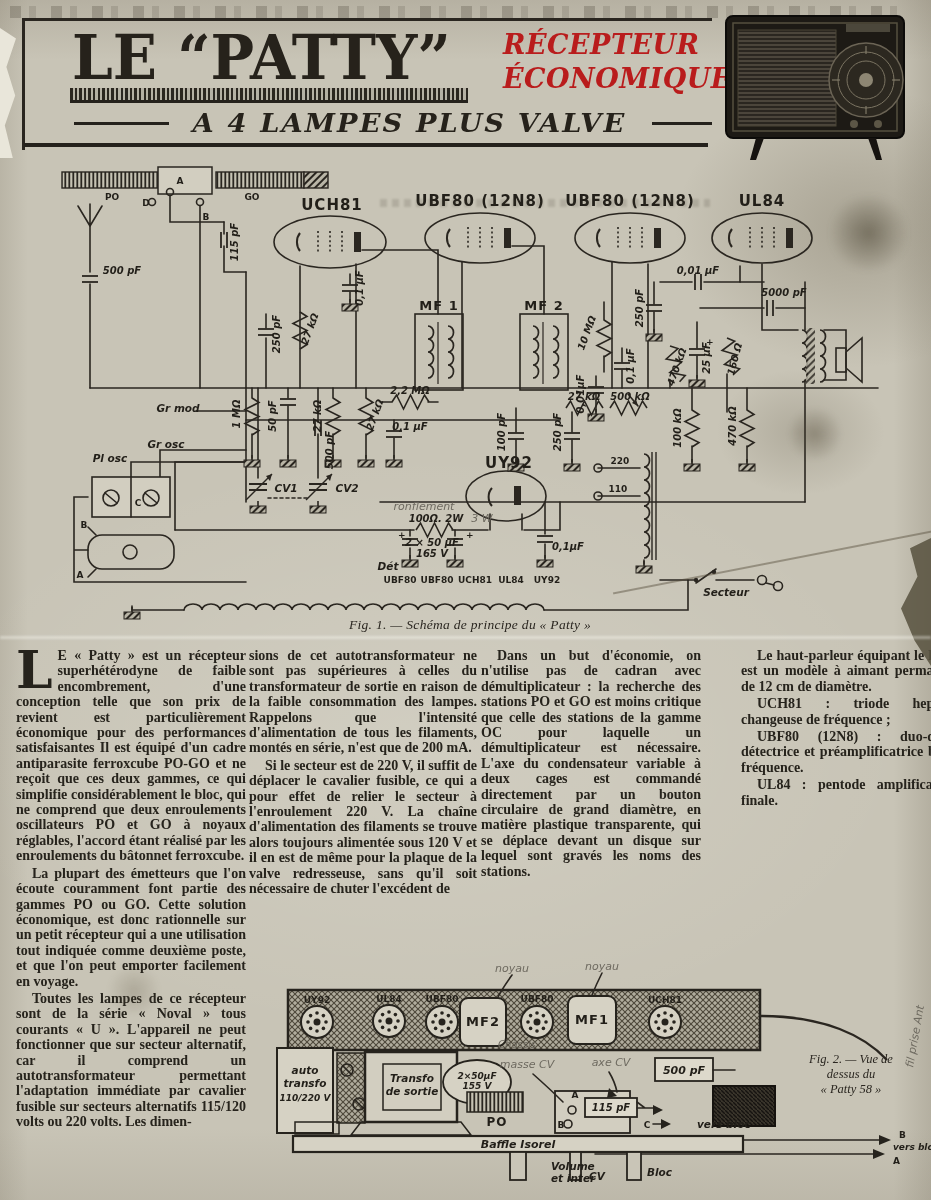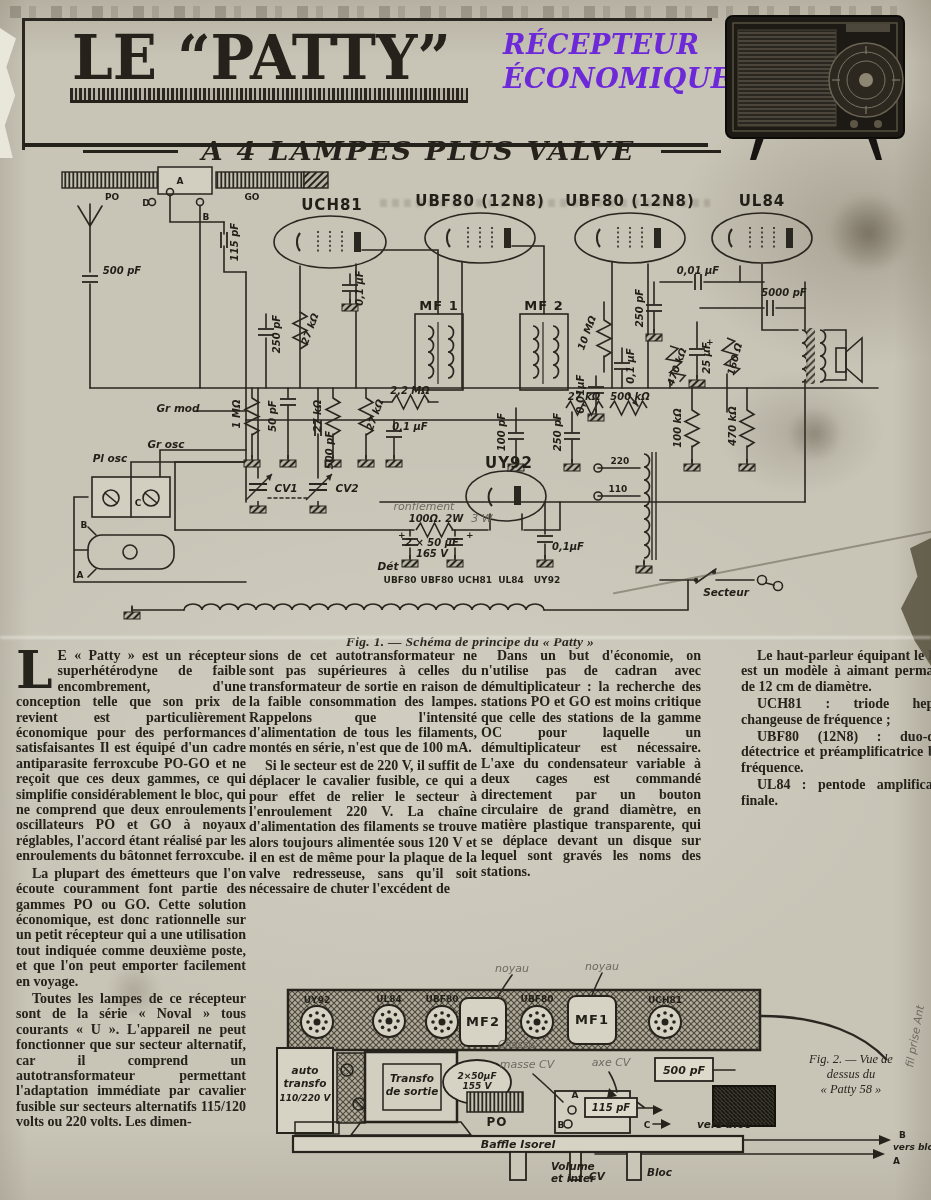--- a/index.html
+++ b/index.html
@@ -44,7 +44,7 @@
     background:repeating-linear-gradient(90deg,#2b2720 0 2.5px,rgba(43,39,32,.12) 2.5px 4.6px);
     border-bottom:3px solid #25221c;}
   .subtitle{position:absolute;left:503px;top:28px;width:210px;font-family:"DejaVu Serif",serif;
-    font-style:italic;font-weight:bold;font-size:27px;line-height:34px;color:#6d28d9;letter-spacing:.5px;}
+    font-style:italic;font-weight:bold;font-size:27px;line-height:34px;color:#b91c1c;letter-spacing:.5px;}
   .tagline-wrap{position:absolute;left:83px;top:108px;width:640px;height:30px;margin-top:28px;}
   .tag-dash{position:absolute;top:14px;height:3px;background:#25221c;}
   .tagline{position:absolute;left:115px;top:0px;width:420px;text-align:center;font-family:"DejaVu Serif",serif;

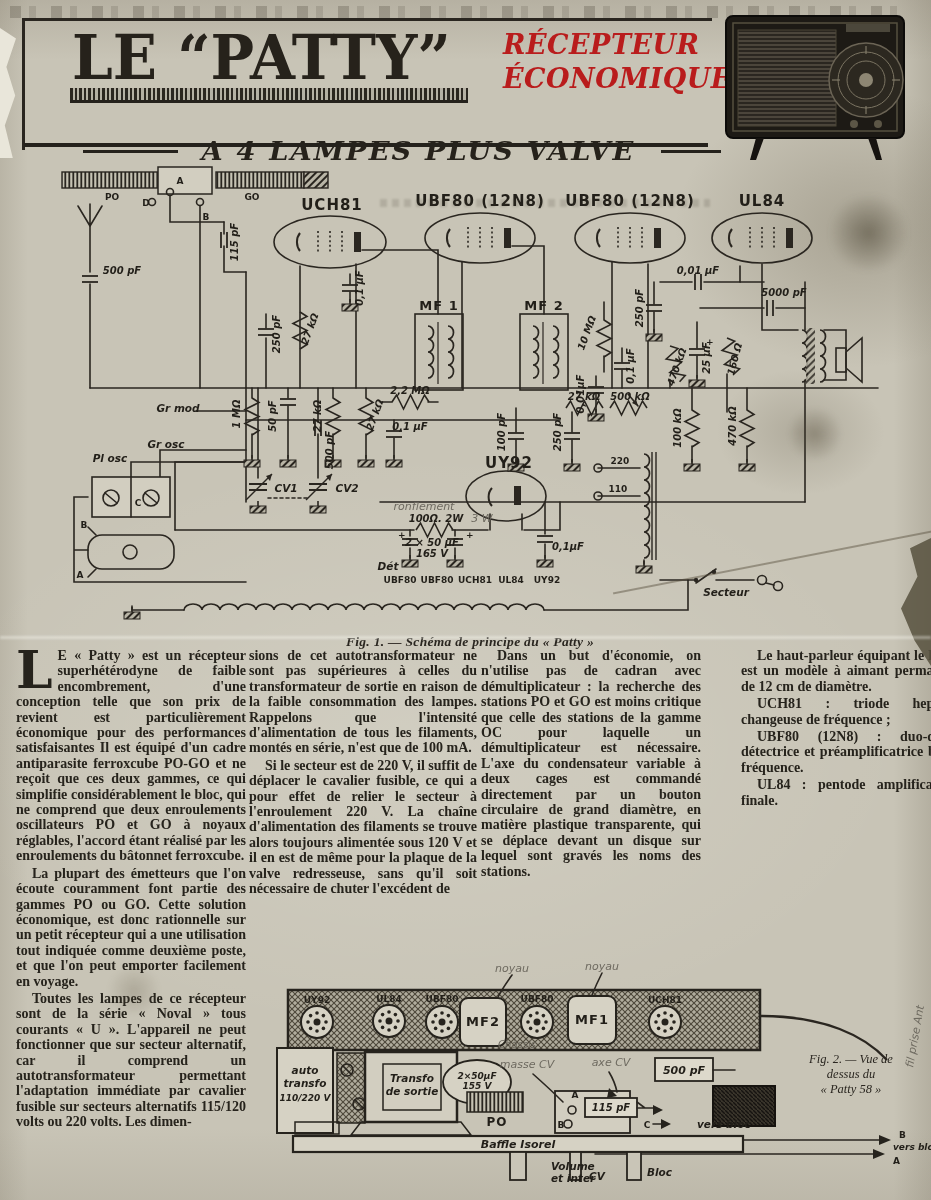--- a/index.html
+++ b/index.html
@@ -45,7 +45,7 @@
     border-bottom:3px solid #25221c;}
   .subtitle{position:absolute;left:503px;top:28px;width:210px;font-family:"DejaVu Serif",serif;
     font-style:italic;font-weight:bold;font-size:27px;line-height:34px;color:#b91c1c;letter-spacing:.5px;}
-  .tagline-wrap{position:absolute;left:83px;top:108px;width:640px;height:30px;margin-top:28px;}
+  .tagline-wrap{position:absolute;left:74px;top:108px;width:640px;height:30px;}
   .tag-dash{position:absolute;top:14px;height:3px;background:#25221c;}
   .tagline{position:absolute;left:115px;top:0px;width:420px;text-align:center;font-family:"DejaVu Serif",serif;
     font-style:italic;font-weight:bold;font-size:26px;letter-spacing:2px;color:#26221b;white-space:nowrap;transform:scaleX(1.05);transform-origin:left;}

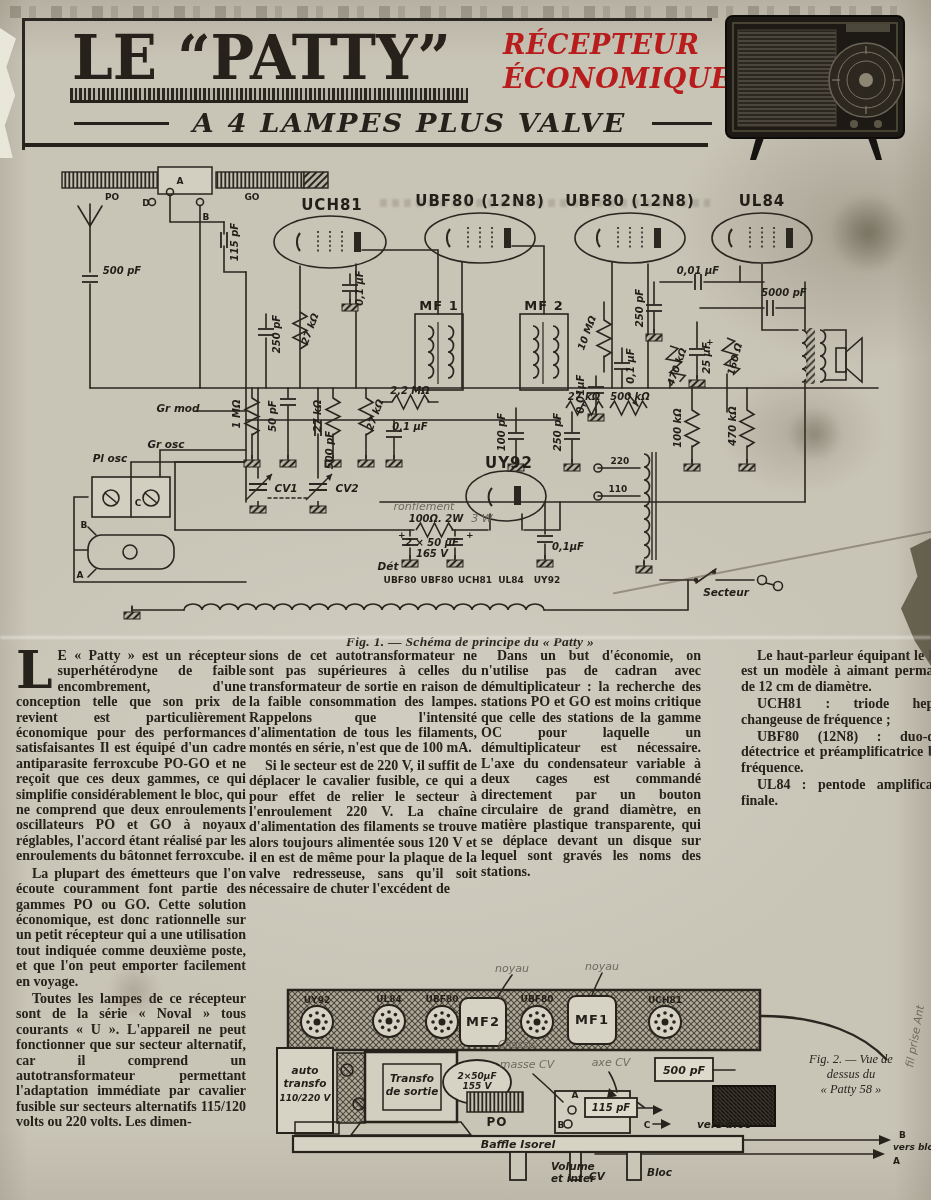--- a/index.html
+++ b/index.html
@@ -52,7 +52,7 @@
 
   
   .fig1cap{position:absolute;left:240px;top:617px;width:460px;text-align:center;
-    font-weight:bold;font-style:italic;font-size:13.5px;color:#2a2620;letter-spacing:.3px;margin-top:17px;}
+    font-weight:normal;font-style:italic;font-size:13.5px;color:#2a2620;letter-spacing:.3px;}
   .col{position:absolute;top:648px;font-size:14px;line-height:15.4px;font-weight:bold;
     text-align:justify;color:#26231c;}
   .col p{margin:0 0 2px 0;text-indent:16px;}

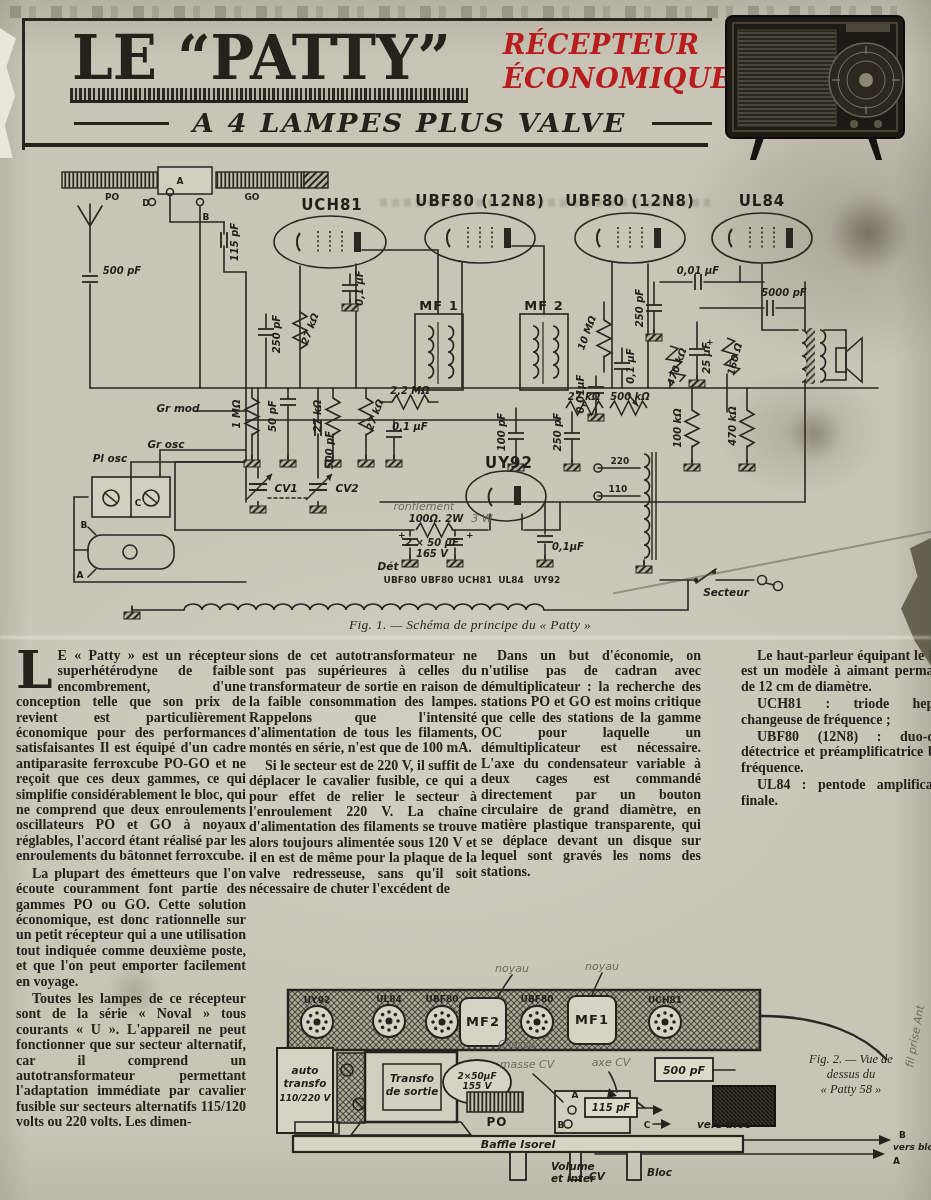--- a/index.html
+++ b/index.html
@@ -432,7 +432,7 @@
   <p>Toutes les lampes de ce récepteur sont de la série « Noval » tous courants « U ». L'appareil ne peut fonctionner que sur secteur alternatif, car il comprend un autotransformateur permettant l'adaptation immédiate par cavalier fusible sur secteurs alternatifs 115/120 volts ou 220 volts. Les dimen-</p>
 </div>
 <div class="col" style="left:249px;width:228px;height:300px;">
-  <p class="noindent">sions de cet autotransformateur ne sont pas supérieures à celles du transformateur de sortie en raison de la faible consommation des lampes. Rappelons que l'intensité d'alimentation de tous les filaments, montés en série, n'est que de 100 mA.</p>
+  <p class="noindent">sions de cet autotransformateur ne sont pas supérieures à celles du transformateur de sortie en raison de la faible consommation des lampes. Rappelons que l'intensité d'alimentation de tous les filaments, montés en série, n'est que de 200 mA.</p>
   <p>Si le secteur est de 220 V, il suffit de déplacer le cavalier fusible, ce qui a pour effet de relier le secteur à l'enroulement 220 V. La chaîne d'alimentation des filaments se trouve alors toujours alimentée sous 120 V et il en est de même pour la plaque de la valve redresseuse, sans qu'il soit nécessaire de chuter l'excédent de</p>
 </div>
 <div class="col" style="left:481px;width:220px;height:310px;">

